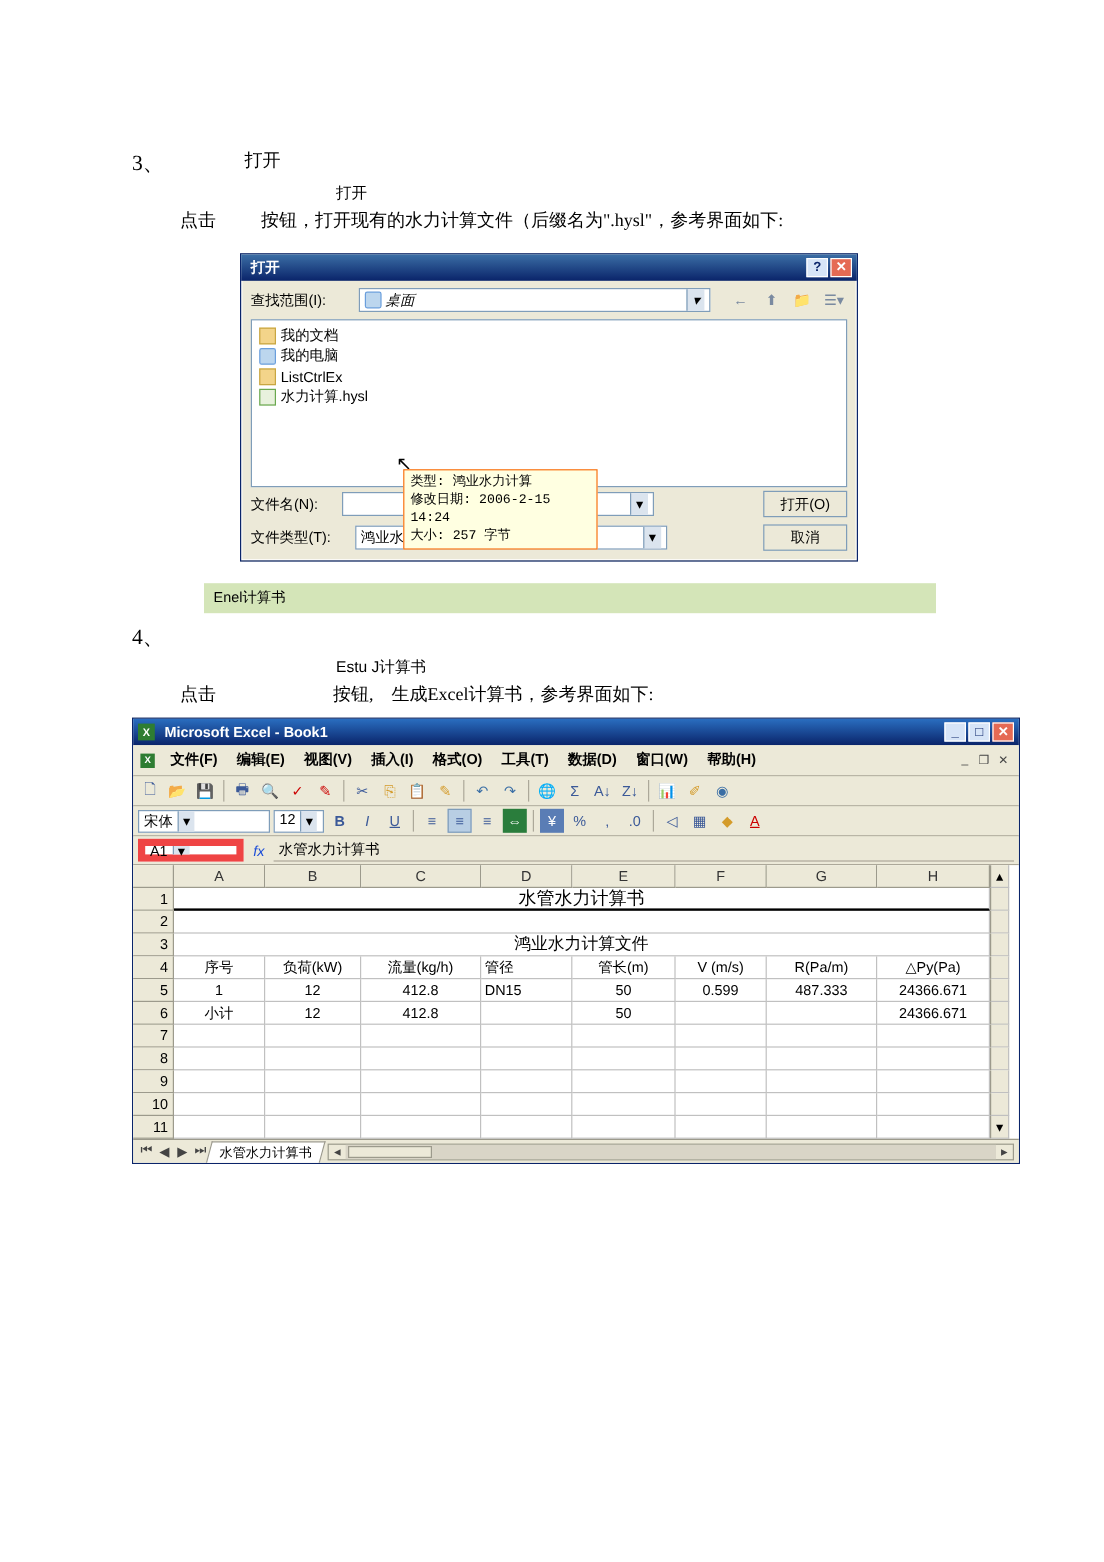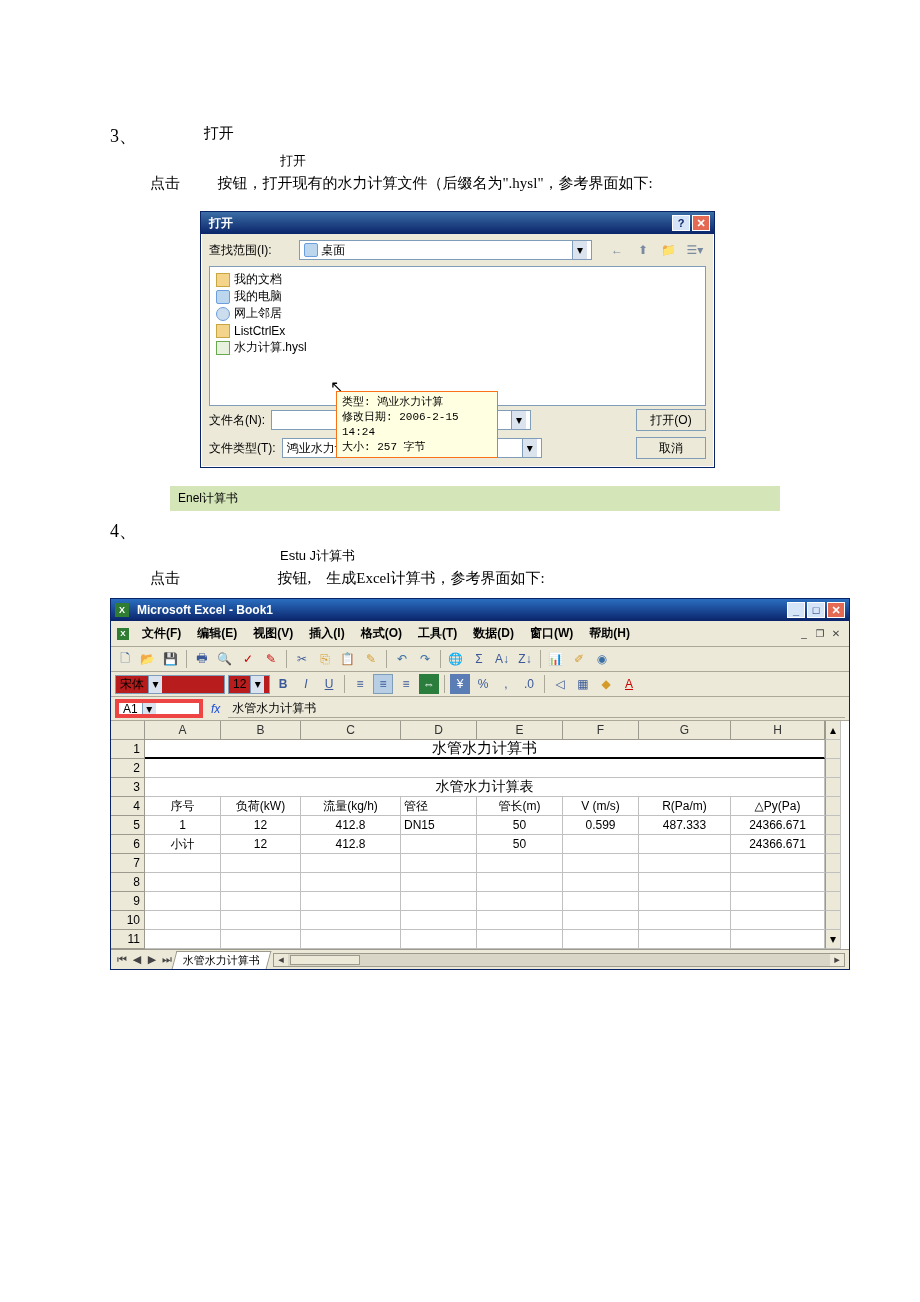--- a/index.html
+++ b/index.html
@@ -25,7 +25,7 @@
   .dlgrow { display: flex; align-items: center; padding: 6px 8px; gap: 8px; }
   .dlgrow label { width: 82px; white-space: nowrap; }
   .combo { border: 1px solid #7f9db9; background: #fff; height: 20px; display: flex; align-items: center; padding: 0 4px; font-size: 12px; }
-  .combo.flex { flex: 1; }
+  .combo.flex { flex: 1; font-style: italic; }
   .combo .arrow { margin-left: auto; width: 15px; height: 100%; background: #dbe4ee; border-left: 1px solid #7f9db9; display: flex; align-items: center; justify-content: center; }
   .navbtns { display: flex; gap: 4px; margin-left: 6px; }
   .navbtn { width: 22px; height: 20px; display: flex; align-items: center; justify-content: center; color: #7a8aa0; }

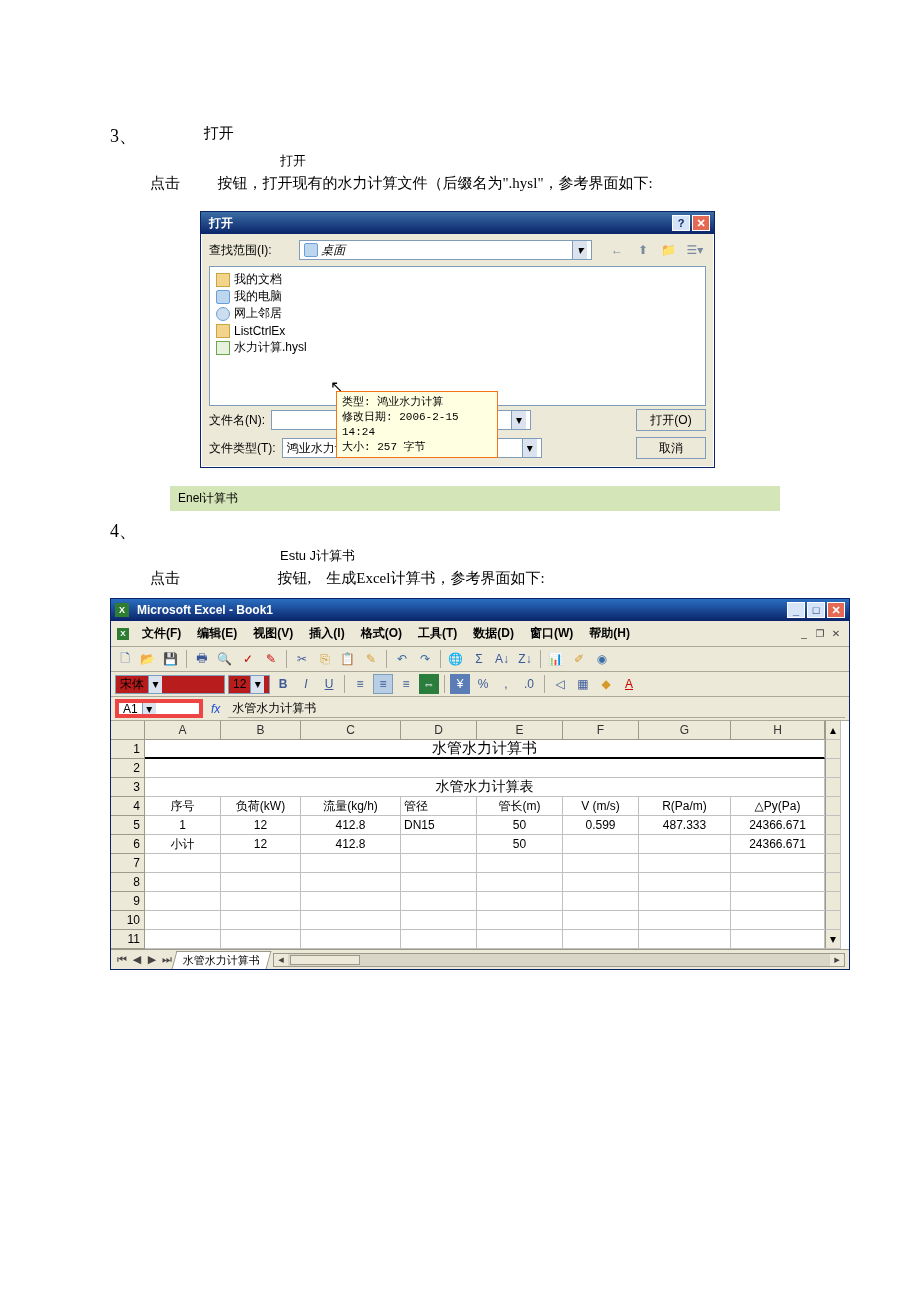--- a/index.html
+++ b/index.html
@@ -135,10 +135,6 @@
           <span>我的电脑</span>
         </div>
       <div class="fitem">
-          <span class="fico net"></span>
-          <span>网上邻居</span>
-        </div>
-      <div class="fitem">
           <span class="fico folder"></span>
           <span>ListCtrlEx</span>
         </div>

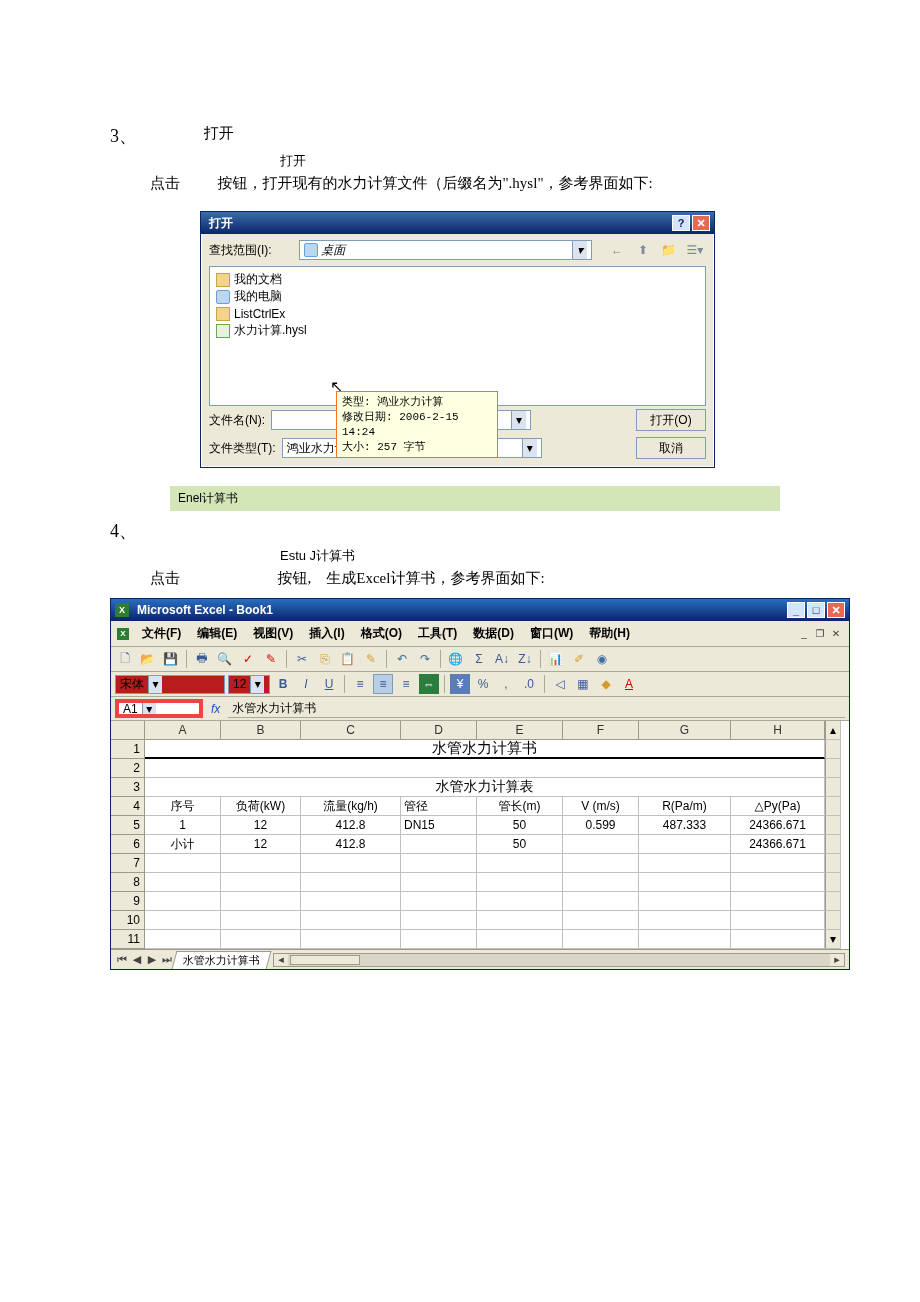--- a/index.html
+++ b/index.html
@@ -39,7 +39,7 @@
   .tooltip { position: absolute; left: 126px; top: 124px; width: 162px; background: #ffffe1; border: 1px solid #f97316; padding: 3px 5px; font-size: 11px; line-height: 1.35; font-family: Liberation Mono, monospace; }
   .cursor { position: absolute; left: 120px; top: 110px; font-size: 16px; color: #000; pointer-events: none; }
   .sidebtn { width: 70px; height: 22px; background: #ece9d8; border: 1px solid #7f9db9; font-size: 12px; font-family: "SimSun", sans-serif; }
-  .inputrow { display: flex; align-items: center; padding: 3px 8px; gap: 6px; }
+  .inputrow { display: flex; align-items: center; padding: 3px 8px; gap: 20px; }
   .inputrow .combo { width: 260px; }
 
   

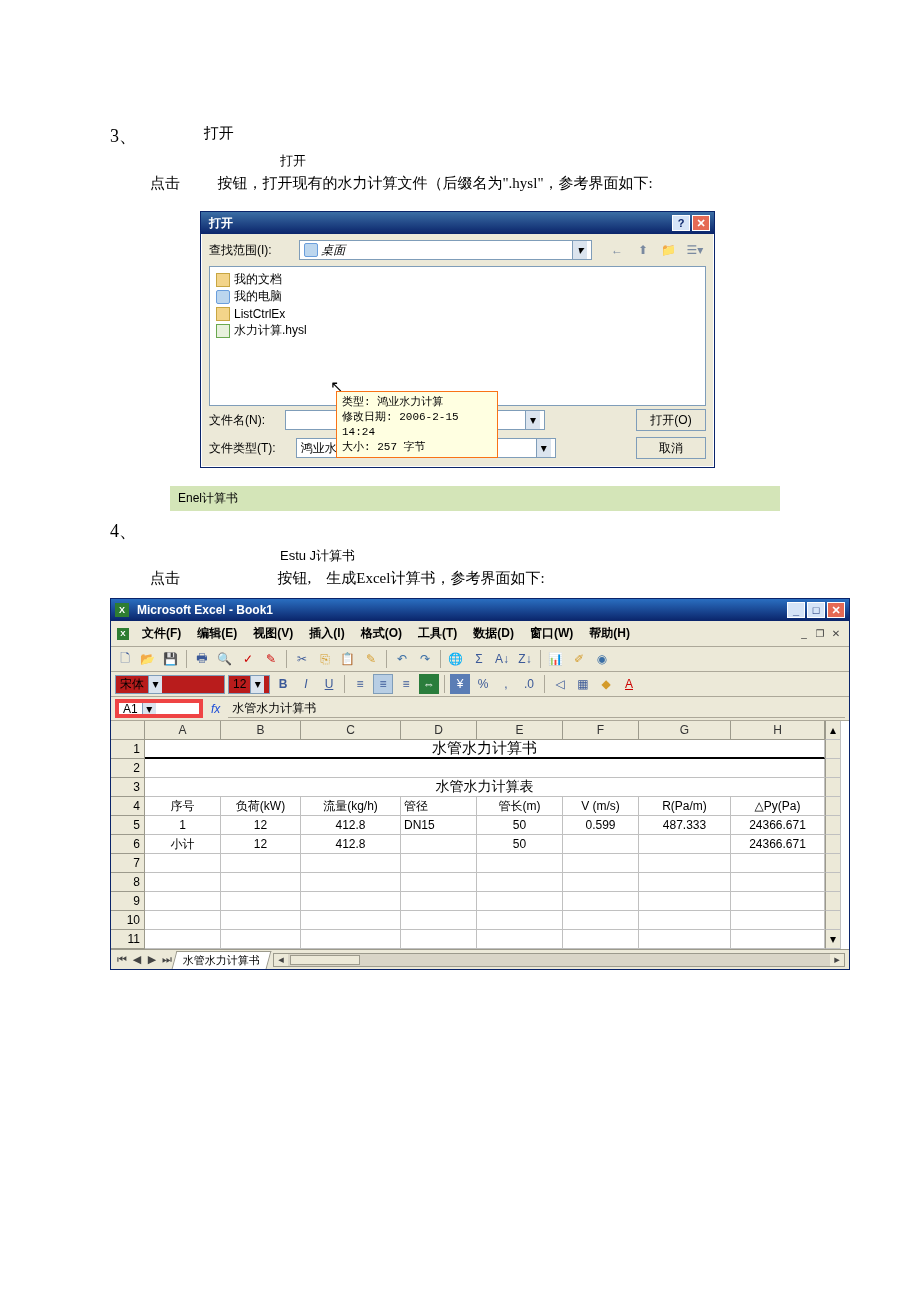--- a/index.html
+++ b/index.html
@@ -57,7 +57,7 @@
   .tb { width: 20px; height: 20px; display: flex; align-items: center; justify-content: center; font-size: 12px; color: #3b5998; }
   .tb.sep { width: 1px; background: #aca899; height: 18px; margin: 0 2px; }
   .fontrow { background: #ece9d8; border-bottom: 1px solid #aca899; padding: 2px 4px; display: flex; align-items: center; gap: 3px; }
-  .fsel { border: 1px solid #7f9db9; background: #b91c1c; height: 19px; display: flex; align-items: center; padding: 0 4px; }
+  .fsel { border: 1px solid #7f9db9; background: #ffffff; height: 19px; display: flex; align-items: flex-start; padding: 0 4px; }
   .fsel .arrow, .namebox .arrow { width: 14px; background: #dbe4ee; border-left: 1px solid #7f9db9; height: 100%; display: flex; align-items: center; justify-content: center; margin-left: 4px; }
   .b { font-weight: bold; } .i { font-style: italic; } .u { text-decoration: underline; }
   .formulabar { background: #ece9d8; border-bottom: 1px solid #aca899; padding: 2px 4px; display: flex; align-items: center; gap: 4px; }

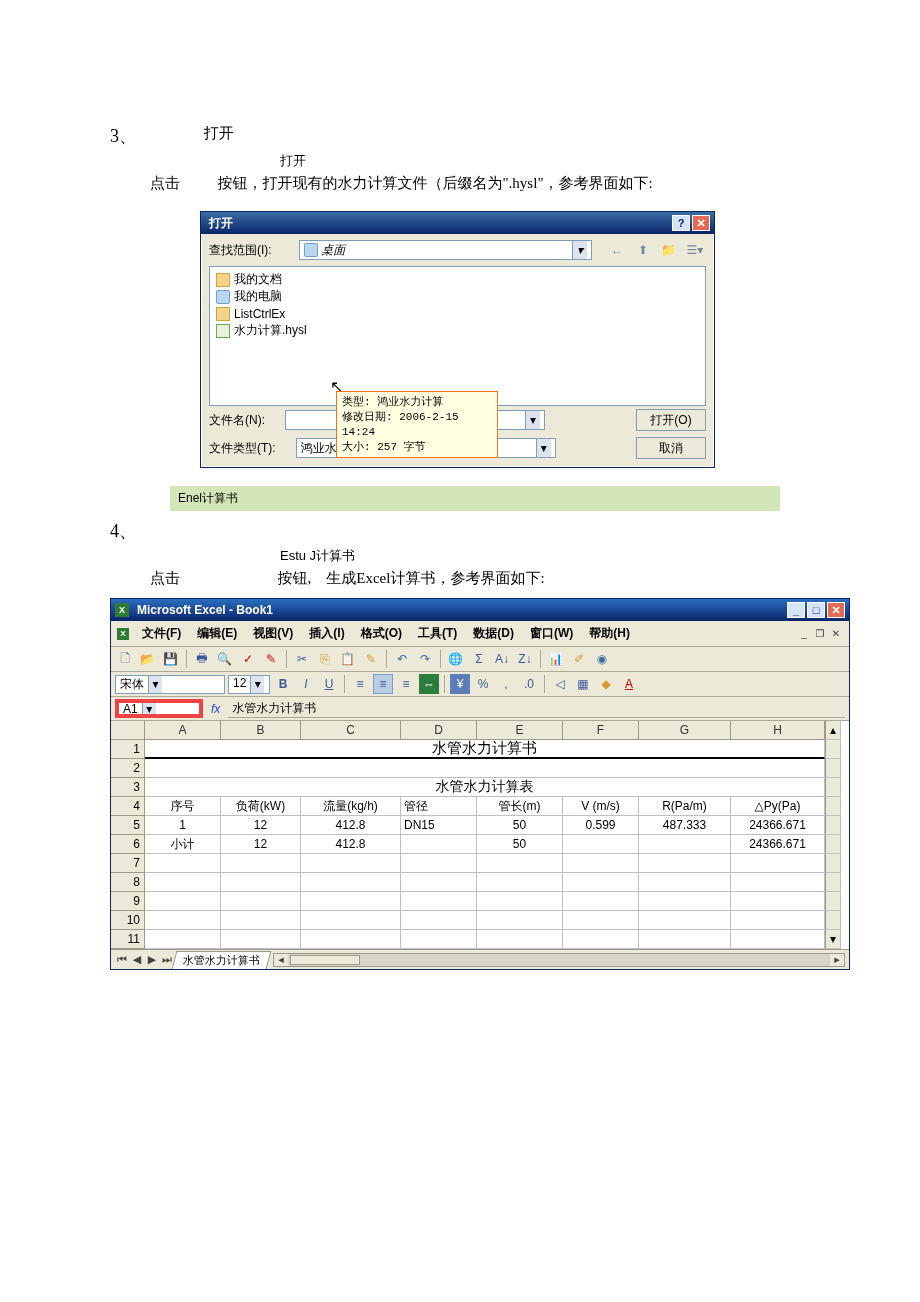--- a/index.html
+++ b/index.html
@@ -61,7 +61,7 @@
   .fsel .arrow, .namebox .arrow { width: 14px; background: #dbe4ee; border-left: 1px solid #7f9db9; height: 100%; display: flex; align-items: center; justify-content: center; margin-left: 4px; }
   .b { font-weight: bold; } .i { font-style: italic; } .u { text-decoration: underline; }
   .formulabar { background: #ece9d8; border-bottom: 1px solid #aca899; padding: 2px 4px; display: flex; align-items: center; gap: 4px; }
-  .namebox { border: 4px solid #ef4444; background: #fff; width: 88px; height: 19px; display: flex; align-items: center; padding: 0 4px; }
+  .namebox { border: 6px solid #ef4444; background: #fff; width: 88px; height: 19px; display: flex; align-items: center; padding: 0 4px; }
   .fx { font-style: italic; color: #1d4ed8; padding: 0 4px; }
   .fedit { flex: 1; border-bottom: 1px solid #aca899; height: 18px; display: flex; align-items: center; padding: 0 4px; }
 

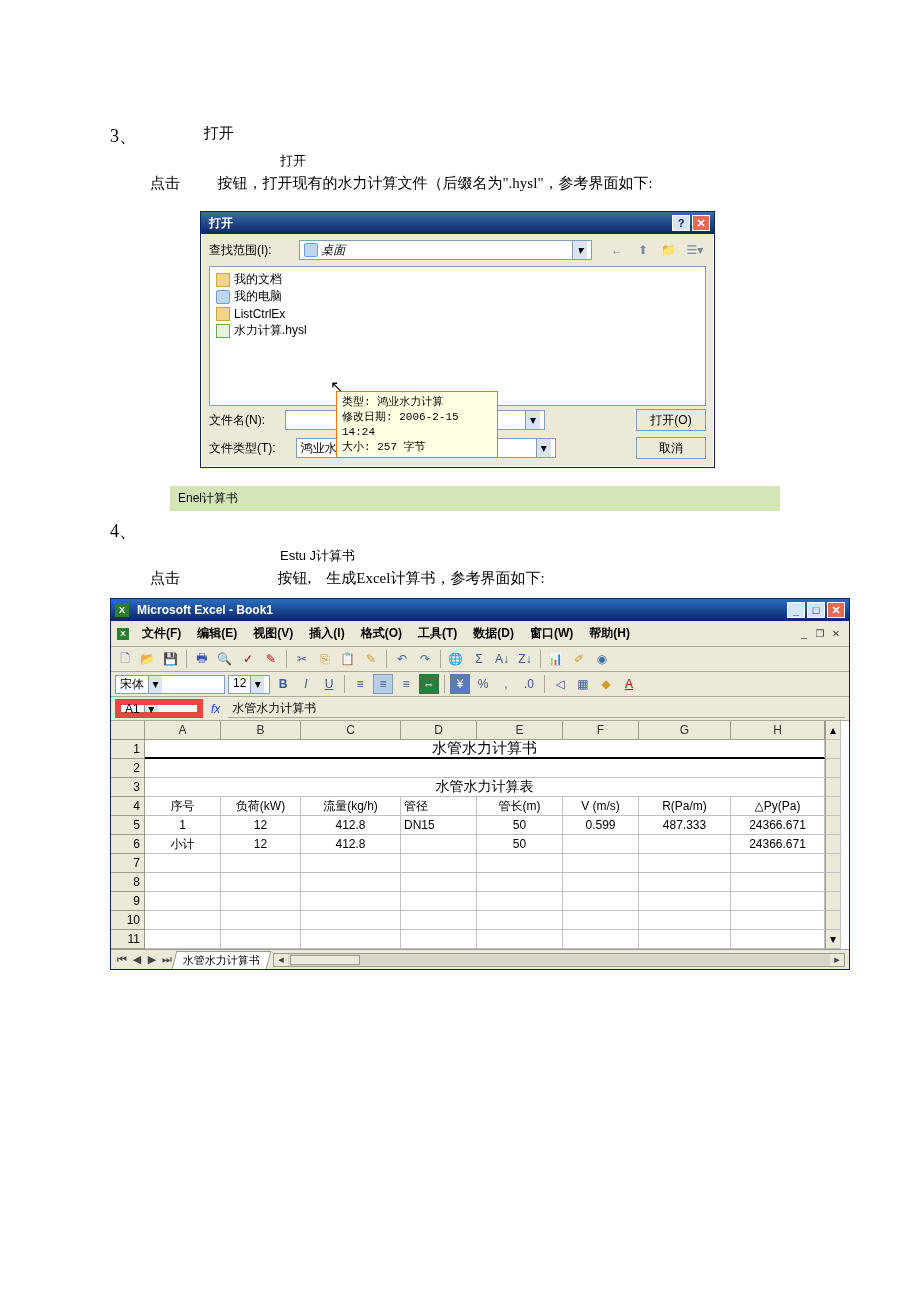--- a/index.html
+++ b/index.html
@@ -300,7 +300,7 @@
       <div class="scrollcol"></div>
 
       <div class="rowhdr">3</div>
-      <div style="grid-column: span 8; font-size:14px;">水管水力计算表</div>
+      <div style="grid-column: span 8; font-size:14px;">鸿业水力计算文件</div>
       <div class="scrollcol"></div>
 
       <div class="rowhdr">4</div>

